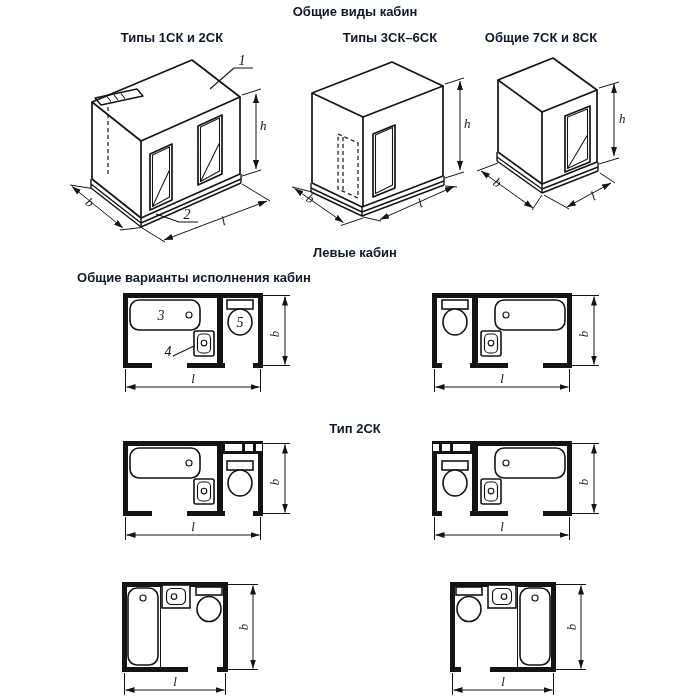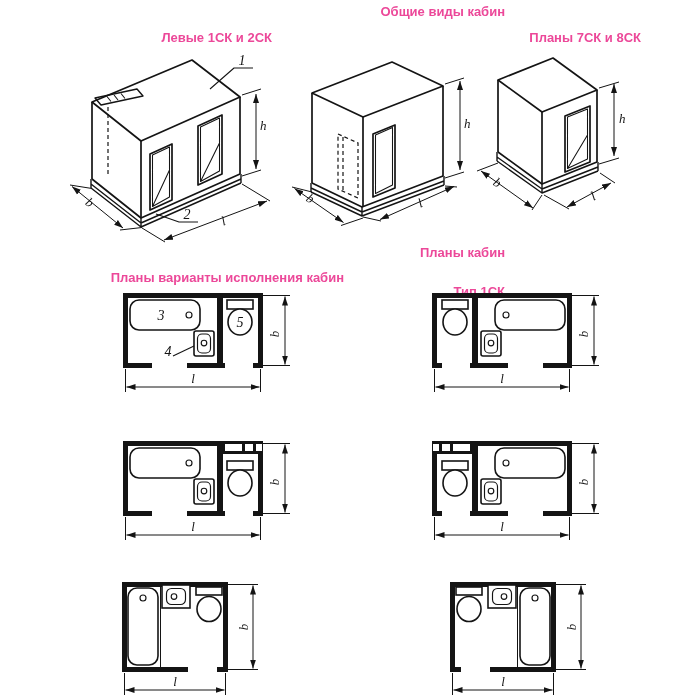--- a/index.html
+++ b/index.html
@@ -5,8 +5,8 @@
   html,body { margin:0; padding:0; background:#ffffff; }
   .page { position:relative; width:700px; height:700px; background:#ffffff; overflow:hidden;
           font-family:"Liberation Sans", sans-serif; color:#141414; }
-  .lbl { position:absolute; font:700 13px/15px "Liberation Sans", sans-serif; color:#ec4899;
-         text-align:right; white-space:nowrap; }
+  .lbl { position:absolute; font:700 13px/15px "Liberation Sans", sans-serif; color:#0f172a;
+         text-align:center; white-space:nowrap; }
   svg { position:absolute; overflow:visible; }
   .ln   { fill:none; stroke:#141414; stroke-width:1.7; stroke-linejoin:round; }
   .med  { fill:none; stroke:#141414; stroke-width:1.4; stroke-linejoin:round; }

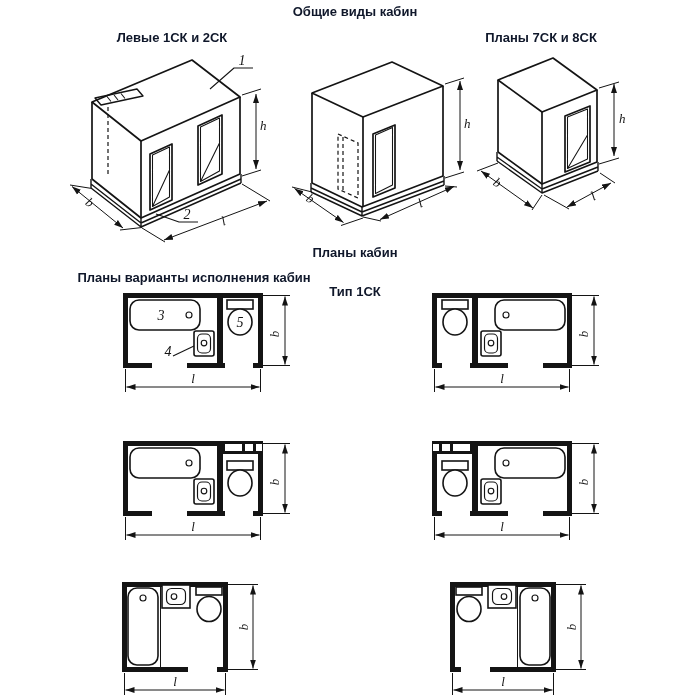--- a/index.html
+++ b/index.html
@@ -26,7 +26,7 @@
 <div class="page">
 
   <div class="lbl" style="left:205px;top:4px;width:300px">Общие виды кабин</div>
-  <div class="lbl" style="left:72px;top:30px;width:200px">Левые 1СК и 2СК</div>
+  <div class="lbl" style="left:72px;top:30px;width:200px">Типы 1СК и 2СК</div>
   <div class="lbl" style="left:441px;top:30px;width:200px">Планы 7СК и 8СК</div>
   <div class="lbl" style="left:205px;top:245px;width:300px">Планы кабин</div>
   <div class="lbl" style="left:44px;top:270px;width:300px">Планы варианты исполнения кабин</div>

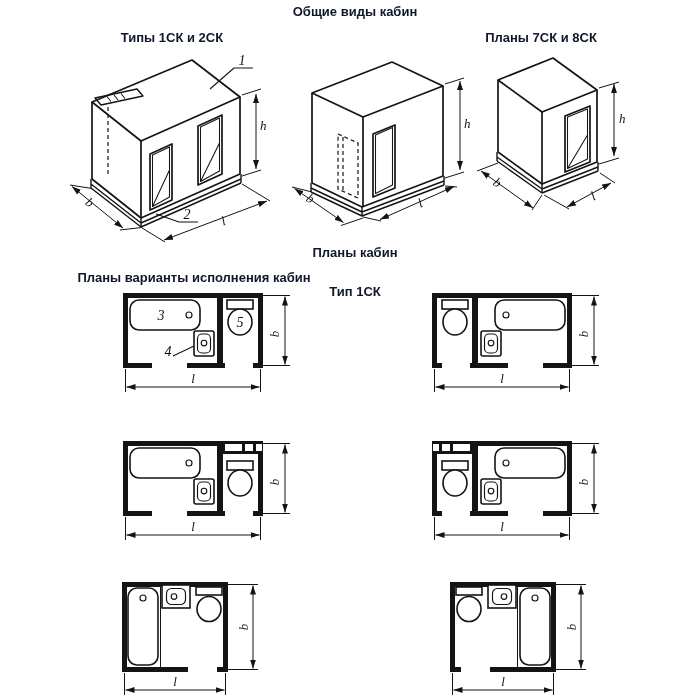--- a/index.html
+++ b/index.html
@@ -27,6 +27,7 @@
 
   <div class="lbl" style="left:205px;top:4px;width:300px">Общие виды кабин</div>
   <div class="lbl" style="left:72px;top:30px;width:200px">Типы 1СК и 2СК</div>
+  <div class="lbl" style="left:290px;top:30px;width:200px">Типы 3СК–6СК</div>
   <div class="lbl" style="left:441px;top:30px;width:200px">Планы 7СК и 8СК</div>
   <div class="lbl" style="left:205px;top:245px;width:300px">Планы кабин</div>
   <div class="lbl" style="left:44px;top:270px;width:300px">Планы варианты исполнения кабин</div>

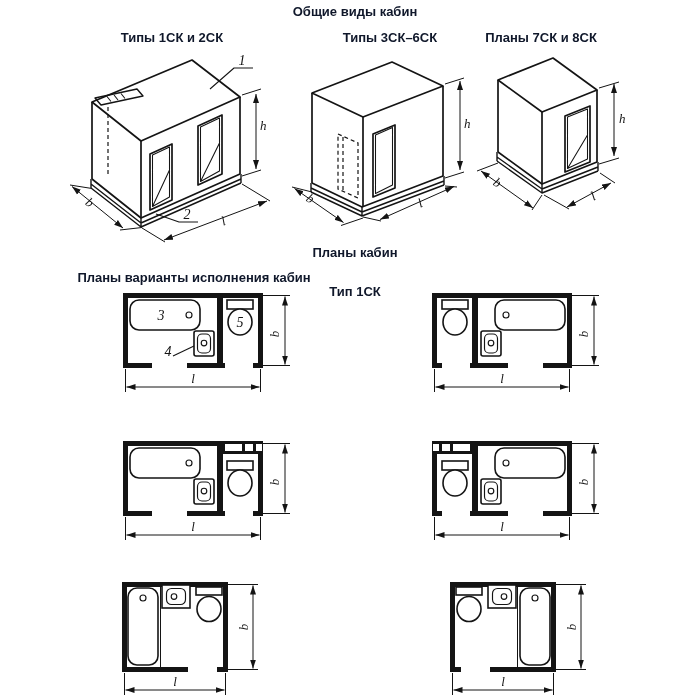--- a/index.html
+++ b/index.html
@@ -28,7 +28,7 @@
   <div class="lbl" style="left:205px;top:4px;width:300px">Общие виды кабин</div>
   <div class="lbl" style="left:72px;top:30px;width:200px">Типы 1СК и 2СК</div>
   <div class="lbl" style="left:290px;top:30px;width:200px">Типы 3СК–6СК</div>
-  <div class="lbl" style="left:441px;top:30px;width:200px">Планы 7СК и 8СК</div>
+  <div class="lbl" style="left:441px;top:30px;width:200px">Общие 7СК и 8СК</div>
   <div class="lbl" style="left:205px;top:245px;width:300px">Планы кабин</div>
   <div class="lbl" style="left:44px;top:270px;width:300px">Планы варианты исполнения кабин</div>
   <div class="lbl" style="left:205px;top:284px;width:300px">Тип 1СК</div>

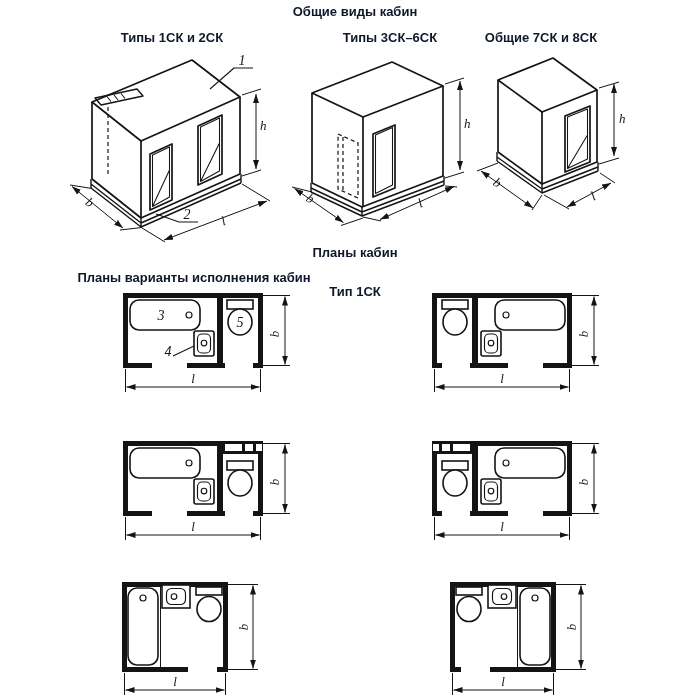--- a/index.html
+++ b/index.html
@@ -29,7 +29,7 @@
   <div class="lbl" style="left:72px;top:30px;width:200px">Типы 1СК и 2СК</div>
   <div class="lbl" style="left:290px;top:30px;width:200px">Типы 3СК–6СК</div>
   <div class="lbl" style="left:441px;top:30px;width:200px">Общие 7СК и 8СК</div>
-  <div class="lbl" style="left:205px;top:245px;width:300px">Планы кабин</div>
+  <div class="lbl" style="left:205px;top:245px;width:300px">Левые кабин</div>
   <div class="lbl" style="left:44px;top:270px;width:300px">Планы варианты исполнения кабин</div>
   <div class="lbl" style="left:205px;top:284px;width:300px">Тип 1СК</div>
 

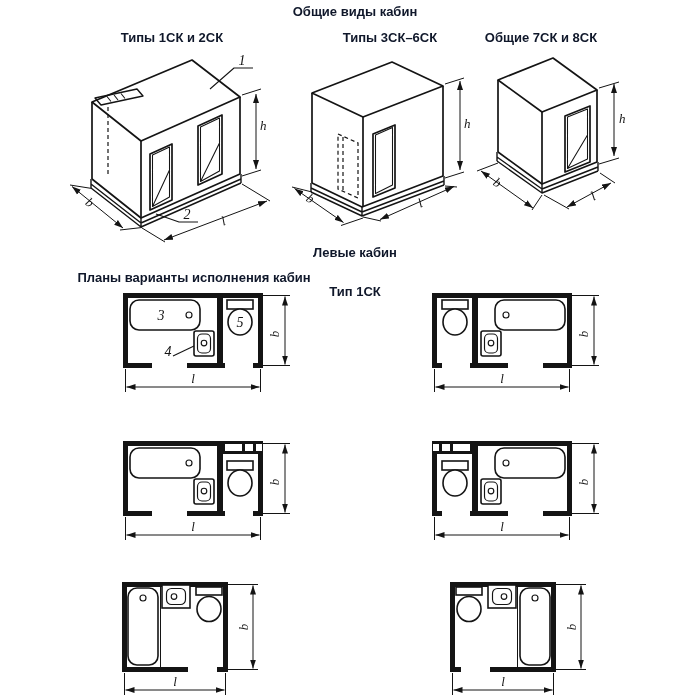--- a/index.html
+++ b/index.html
@@ -30,7 +30,7 @@
   <div class="lbl" style="left:290px;top:30px;width:200px">Типы 3СК–6СК</div>
   <div class="lbl" style="left:441px;top:30px;width:200px">Общие 7СК и 8СК</div>
   <div class="lbl" style="left:205px;top:245px;width:300px">Левые кабин</div>
-  <div class="lbl" style="left:44px;top:270px;width:300px">Планы варианты исполнения кабин</div>
+  <div class="lbl" style="left:44px;top:270px;width:300px">Общие варианты исполнения кабин</div>
   <div class="lbl" style="left:205px;top:284px;width:300px">Тип 1СК</div>
 
   <svg style="left:55px;top:50px" width="225" height="195" viewBox="0 0 225 195">

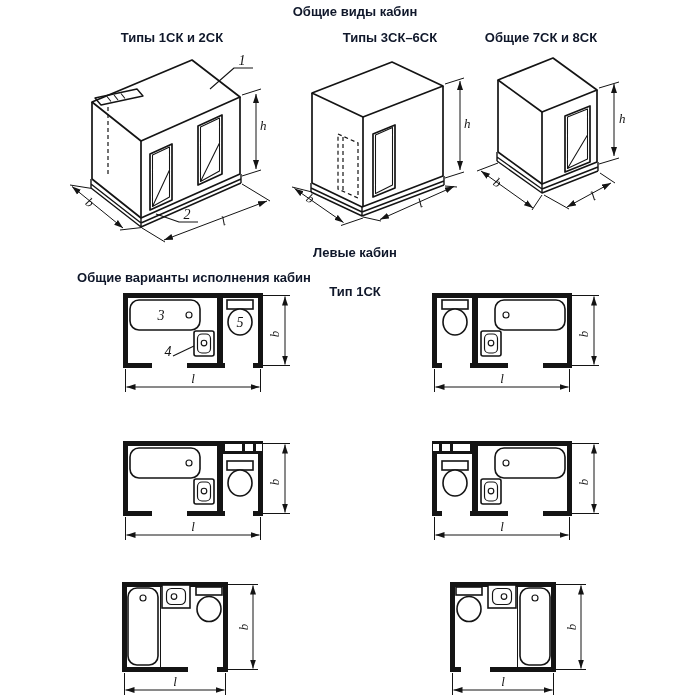--- a/index.html
+++ b/index.html
@@ -31,7 +31,6 @@
   <div class="lbl" style="left:441px;top:30px;width:200px">Общие 7СК и 8СК</div>
   <div class="lbl" style="left:205px;top:245px;width:300px">Левые кабин</div>
   <div class="lbl" style="left:44px;top:270px;width:300px">Общие варианты исполнения кабин</div>
-  <div class="lbl" style="left:205px;top:284px;width:300px">Тип 1СК</div>
 
   <svg style="left:55px;top:50px" width="225" height="195" viewBox="0 0 225 195">
     <defs>

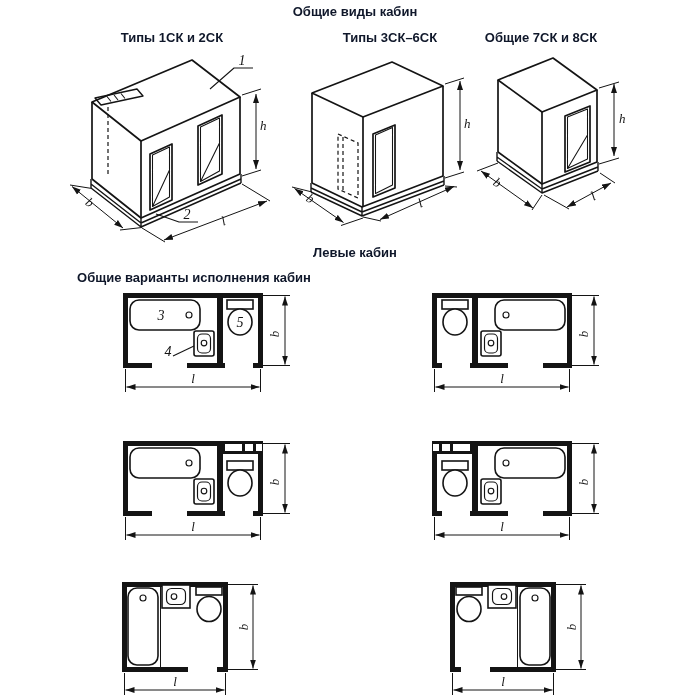--- a/index.html
+++ b/index.html
@@ -31,6 +31,7 @@
   <div class="lbl" style="left:441px;top:30px;width:200px">Общие 7СК и 8СК</div>
   <div class="lbl" style="left:205px;top:245px;width:300px">Левые кабин</div>
   <div class="lbl" style="left:44px;top:270px;width:300px">Общие варианты исполнения кабин</div>
+  <div class="lbl" style="left:205px;top:421px;width:300px">Тип 2СК</div>
 
   <svg style="left:55px;top:50px" width="225" height="195" viewBox="0 0 225 195">
     <defs>

